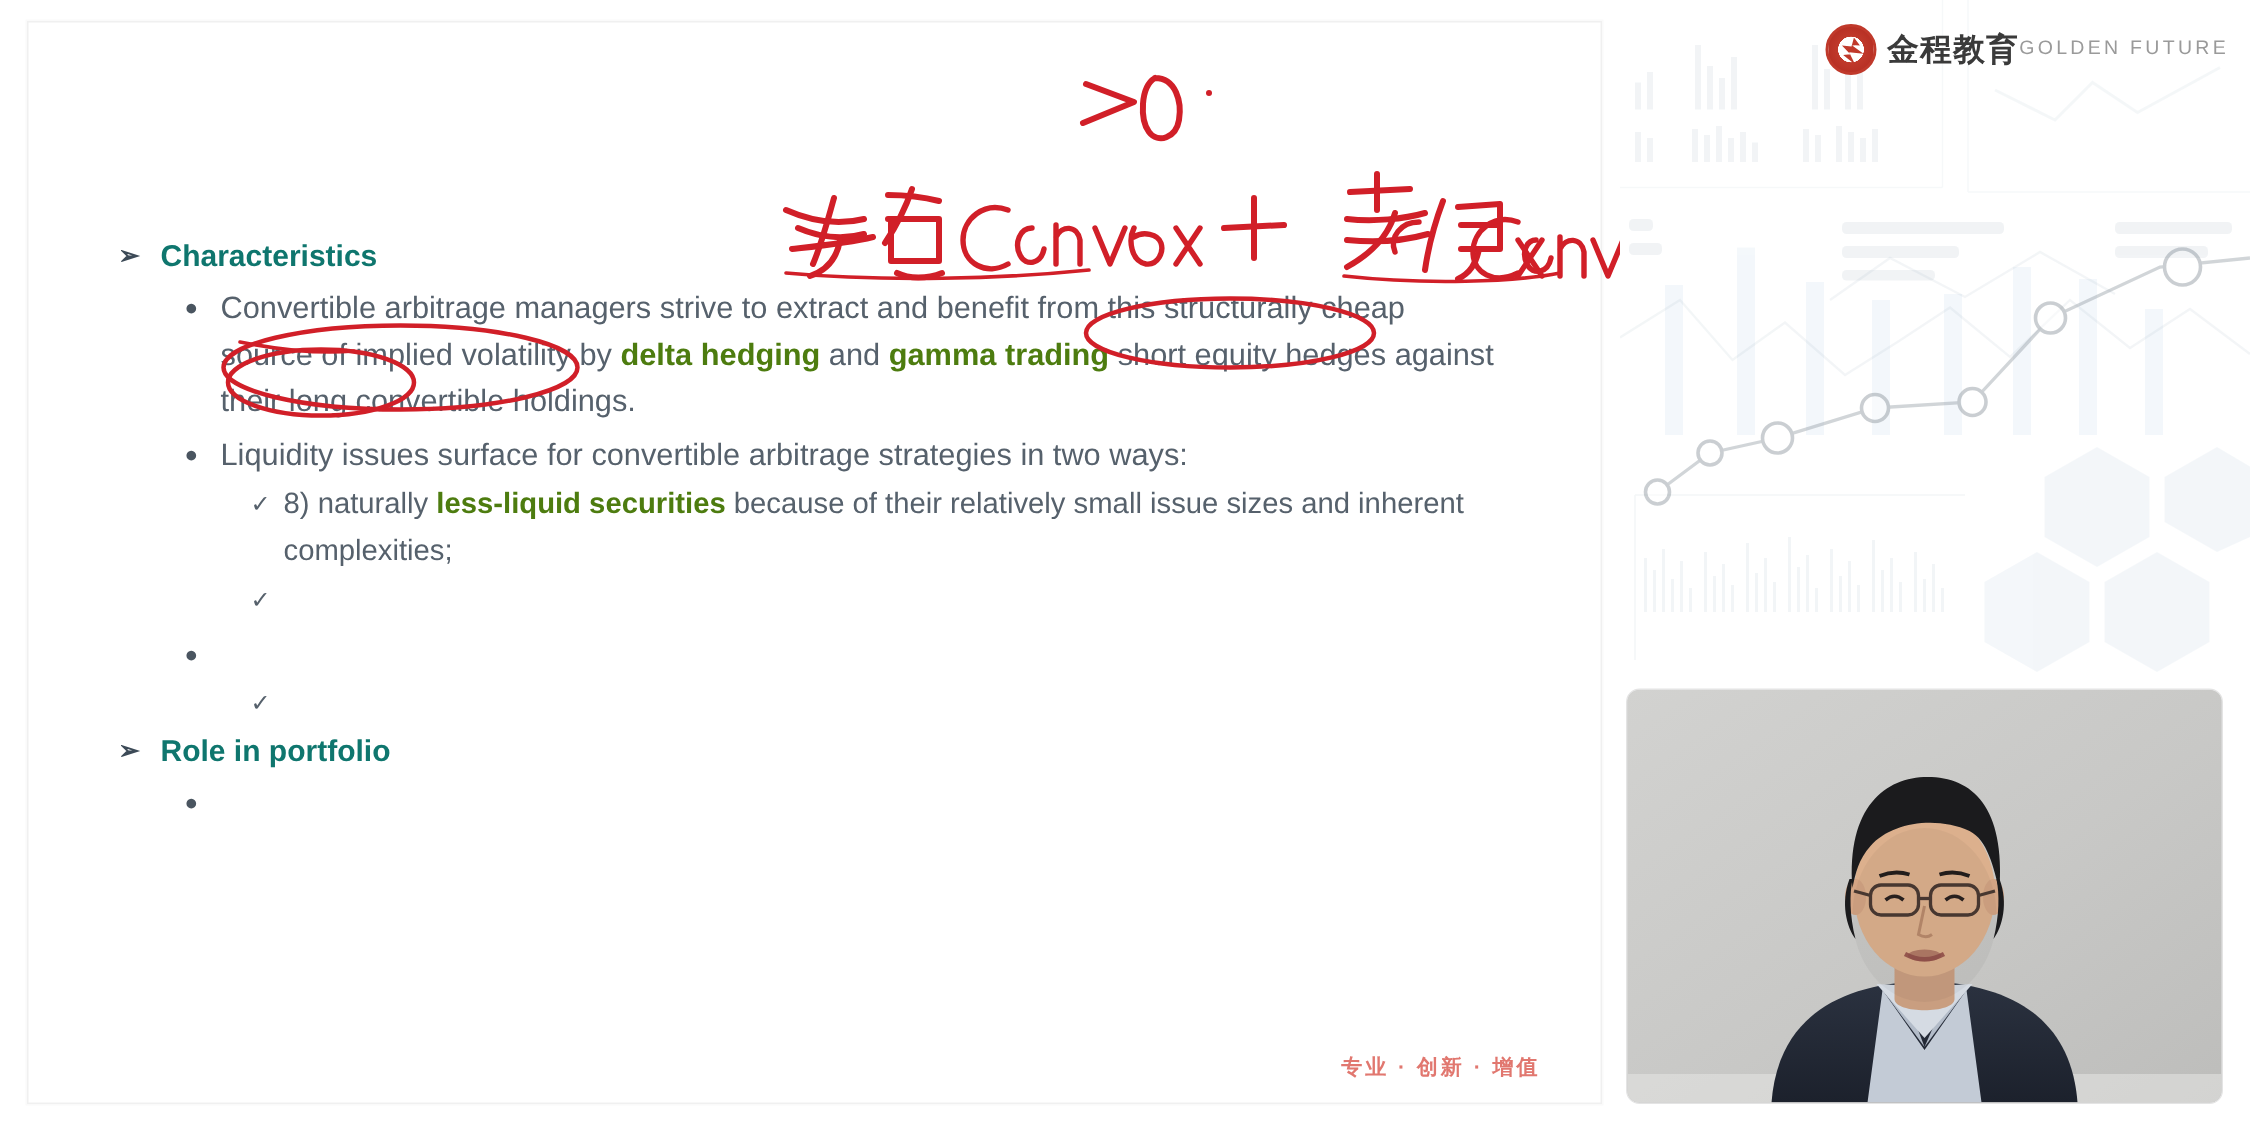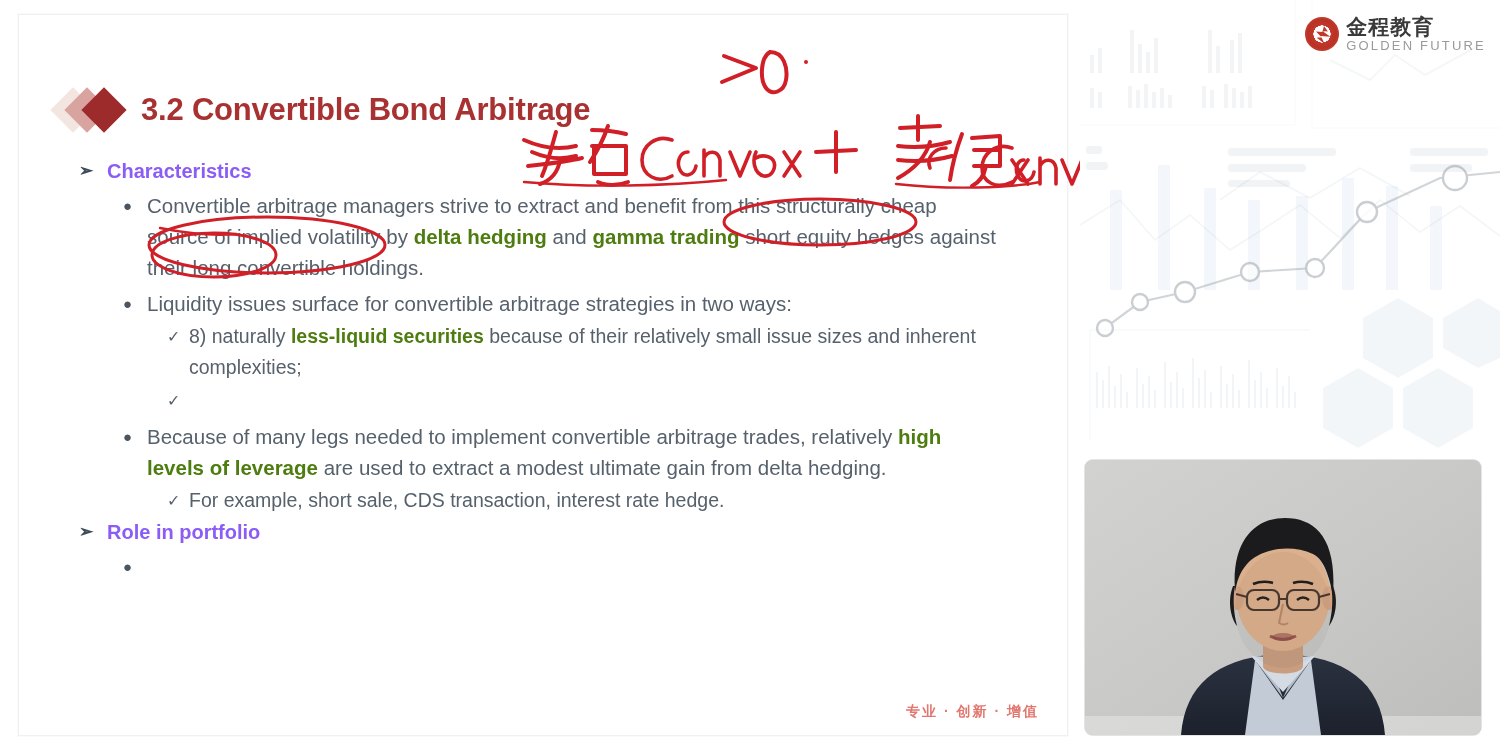--- a/index.html
+++ b/index.html
@@ -78,7 +78,7 @@
     background: #c0392b;
     clip-path: polygon(55% 0%, 80% 30%, 45% 28%, 95% 60%, 35% 55%, 60% 100%, 10% 65%, 40% 62%, 5% 30%, 45% 33%);
   }
-  .logo-text { display: flex; flex-direction: column; line-height: 1; }
+  .logo-text { display: flex; flex-direction: row; line-height: 1; }
   .logo-cn { font-size: 21px; font-weight: bold; color: #3a3a3a; letter-spacing: 1px; }
   .logo-en { font-size: 13px; color: #9a9a9a; letter-spacing: 2.2px; margin-top: 2px; }
 

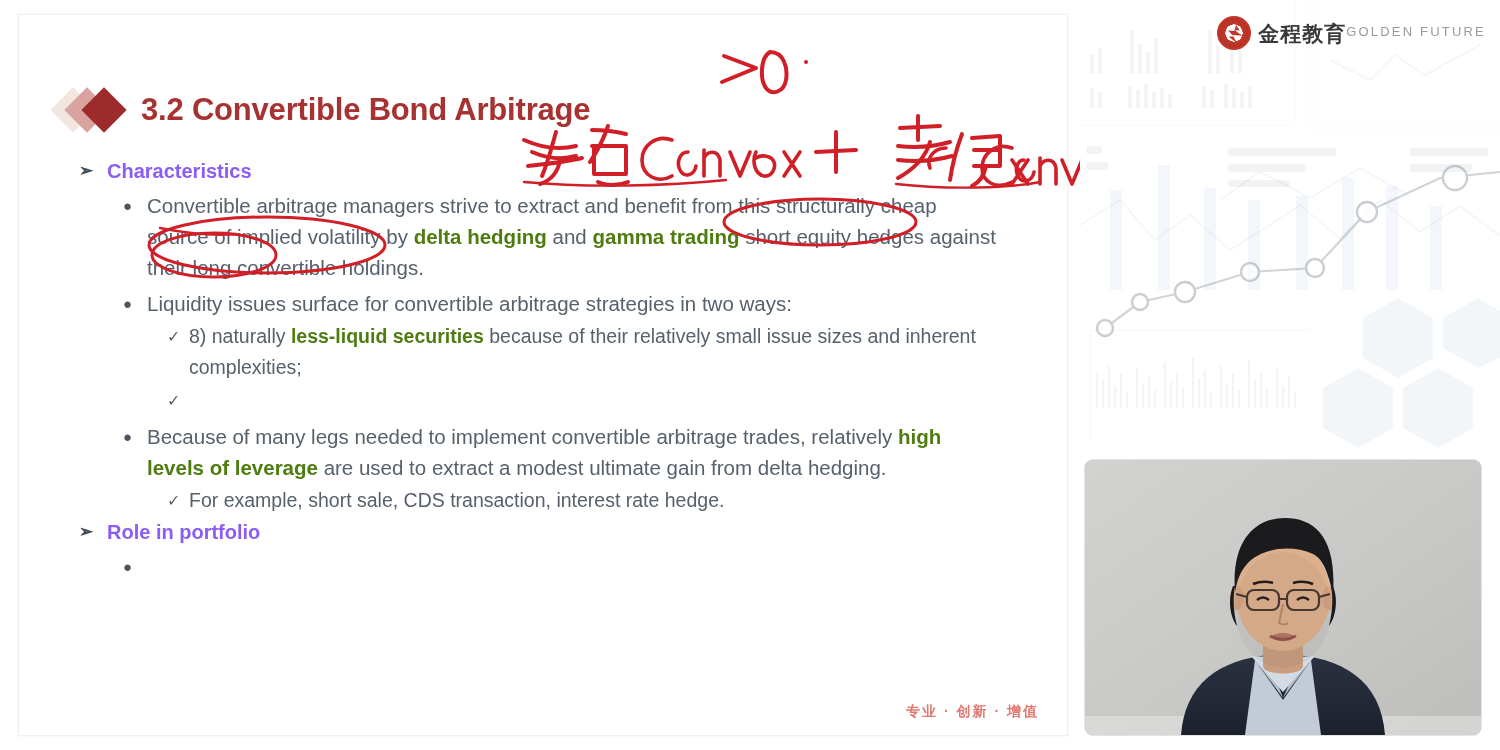--- a/index.html
+++ b/index.html
@@ -95,14 +95,6 @@
 
   <div id="slide">
 
-    <div class="title-row">
-      <div class="diamonds">
-        <div class="dia d1"></div>
-          <div class="dia d2"></div>
-          <div class="dia d3"></div>
-      </div>
-      <div class="slide-title">3.2 Convertible Bond Arbitrage</div>
-    </div>
 
     <div class="body-area" id="body-area">
         <div class="lvl1">

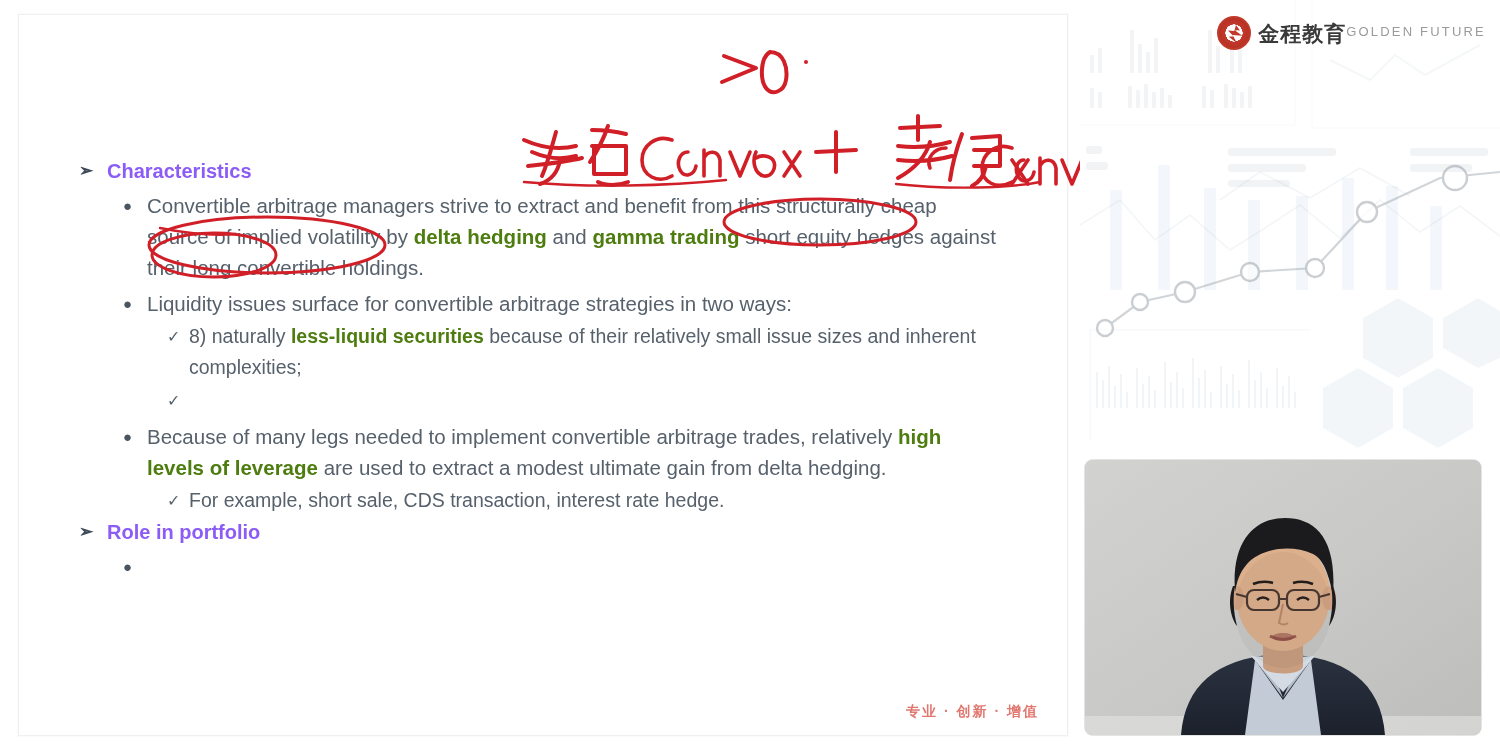--- a/index.html
+++ b/index.html
@@ -38,7 +38,7 @@
 
   .lvl1 { display: flex; align-items: flex-start; margin-top: 2px; }
   .lvl1 .arrow { width: 28px; flex: none; font-size: 17px; color: #3c4a57; line-height: 28px; font-weight: bold; }
-  .lvl1 .t { font-size: 20px; font-weight: bold; color: #8b5cf6; line-height: 28px; }
+  .lvl1 .t { font-size: 20px; font-weight: bold; color: #0f766e; line-height: 28px; }
 
   .lvl2 { display: flex; align-items: flex-start; margin-top: 5px; padding-left: 44px; }
   .lvl2 .dot { width: 24px; flex: none; color: #4a5560; font-size: 15px; line-height: 31px; }

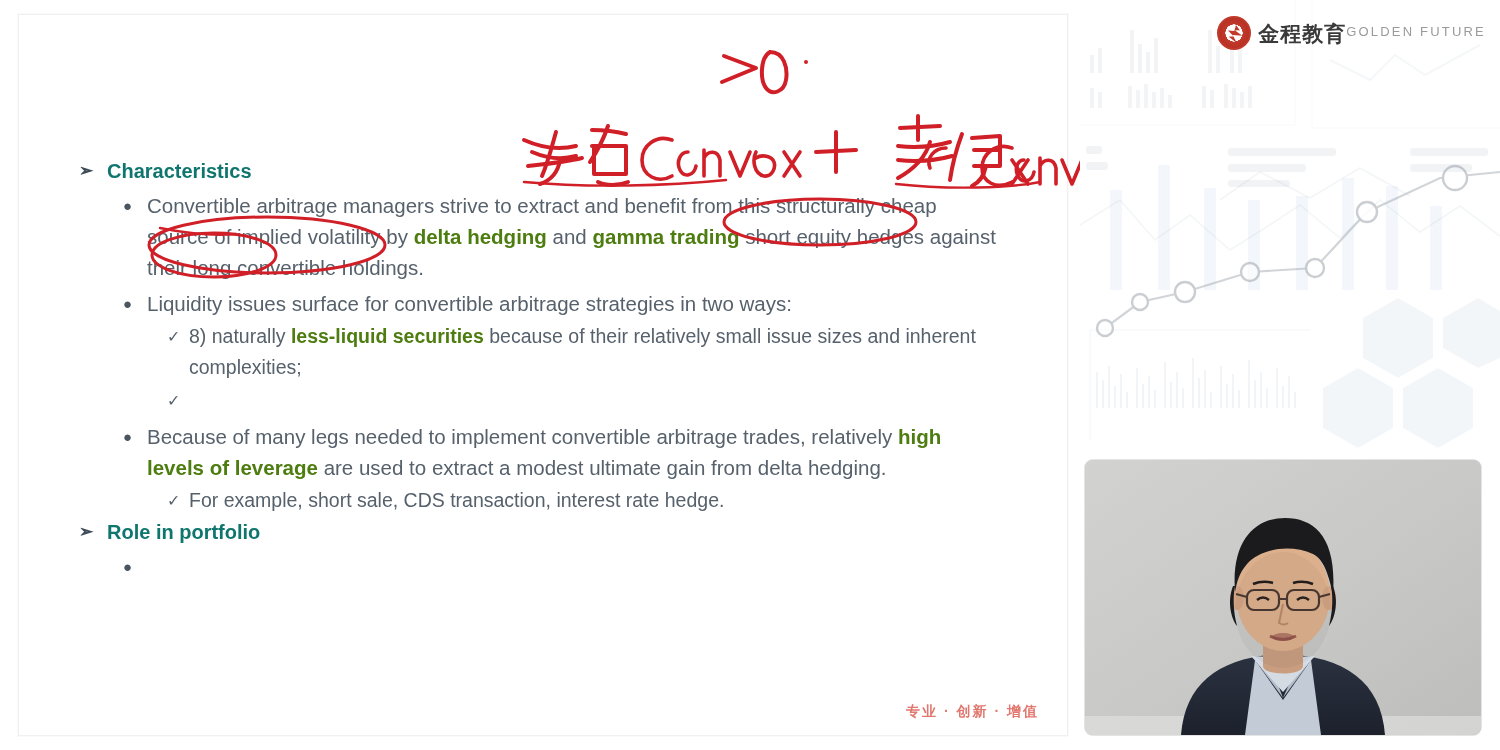--- a/index.html
+++ b/index.html
@@ -118,7 +118,6 @@
         </div>
         <div class="lvl2">
           <div class="dot">●</div>
-          <div class="t"><span>Because of many legs needed to implement convertible arbitrage trades, relatively </span><span class="b">high levels of leverage</span><span> are used to extract a modest ultimate gain from delta hedging.</span></div>
         </div>
         <div class="lvl3">
           <div class="chk">✓</div>

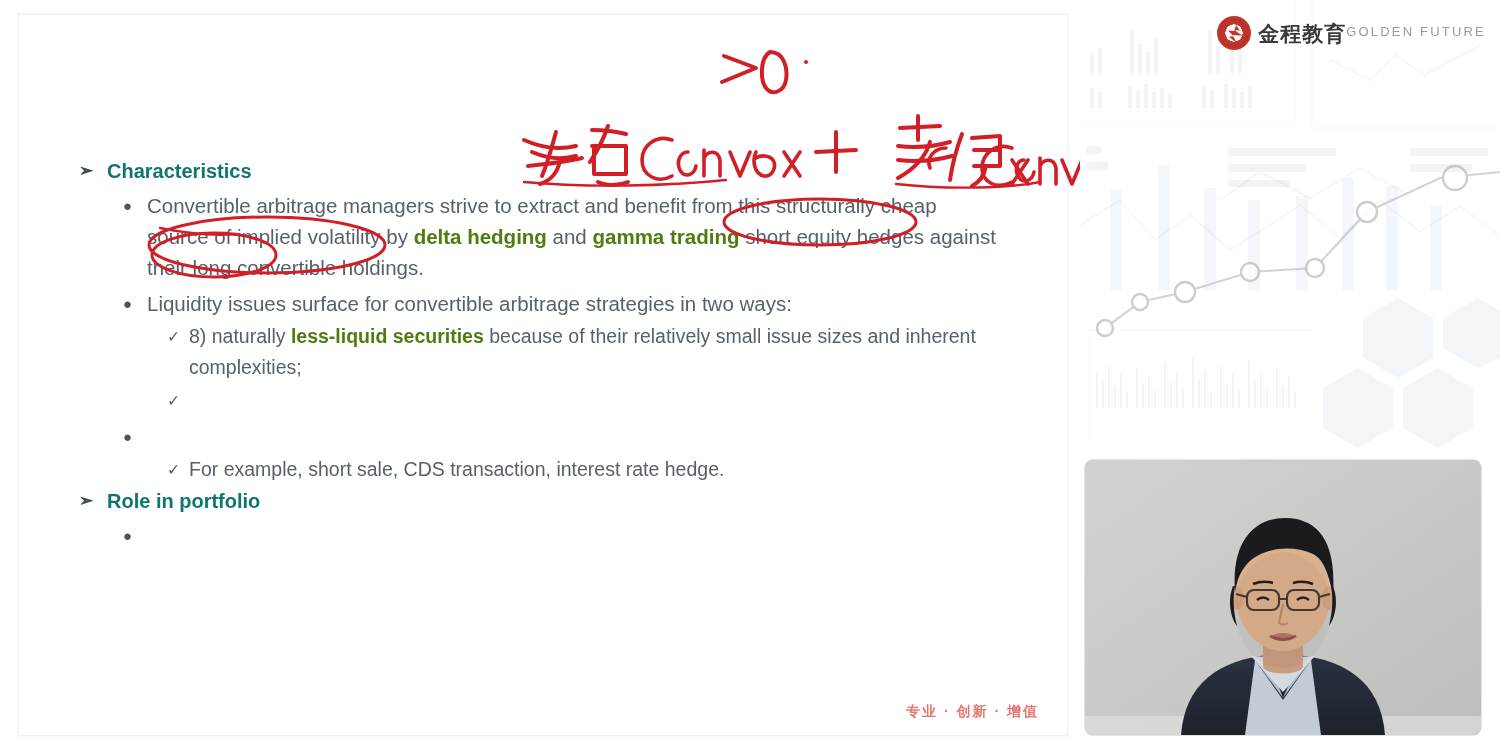--- a/index.html
+++ b/index.html
@@ -121,7 +121,6 @@
         </div>
         <div class="lvl3">
           <div class="chk">✓</div>
-          <div class="t"><span>For example, short sale, CDS transaction, interest rate hedge.</span></div>
         </div>
         <div class="lvl1">
           <div class="arrow">➢</div>

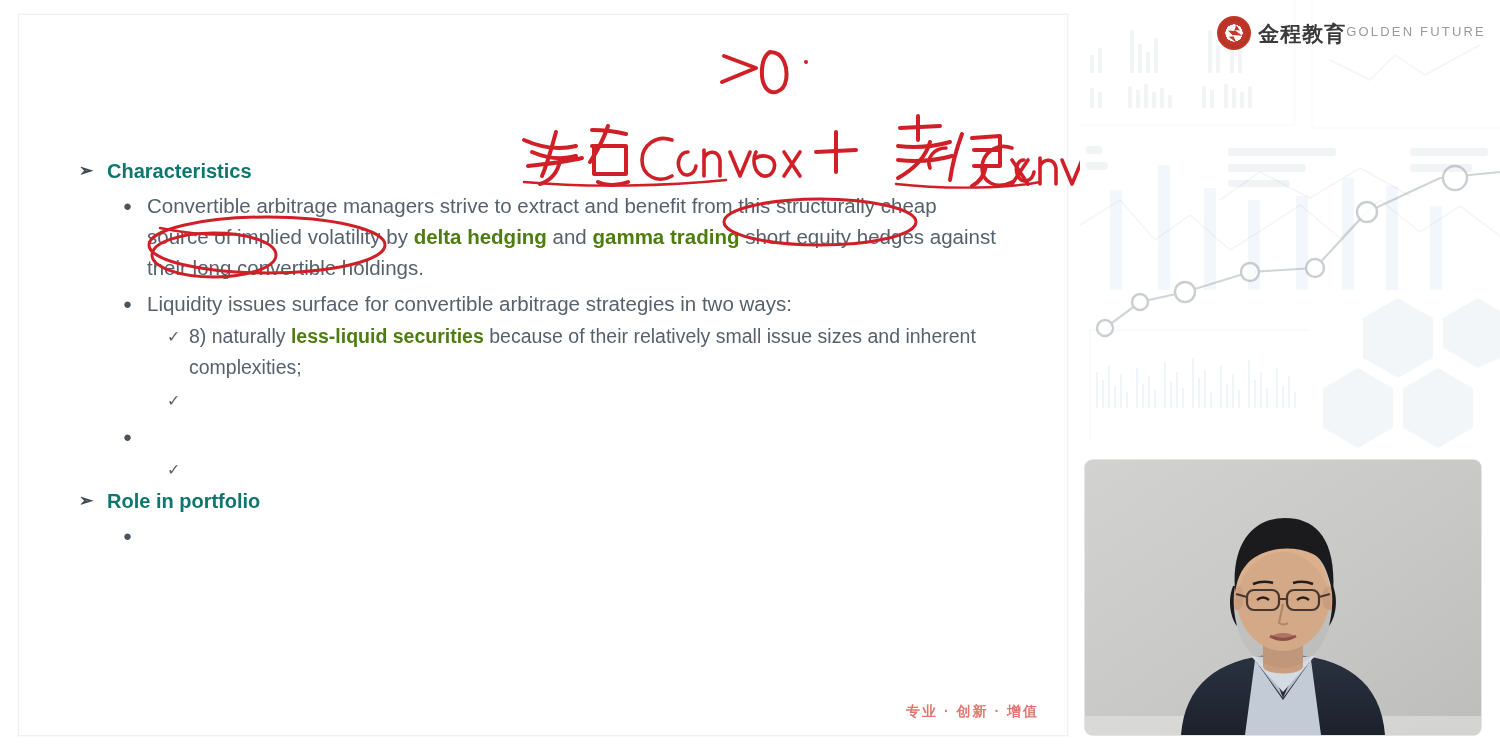--- a/index.html
+++ b/index.html
@@ -52,7 +52,7 @@
   .ul { text-decoration: underline; text-decoration-color: #9aa4ad; text-underline-offset: 3px; }
 
   .footer-cn {
-    position: absolute; right: 28px; bottom: 14px;
+    position: absolute; right: 40px; bottom: 14px;
     font-size: 14px; color: #e1776f; letter-spacing: 2px; font-weight: bold;
   }
 

